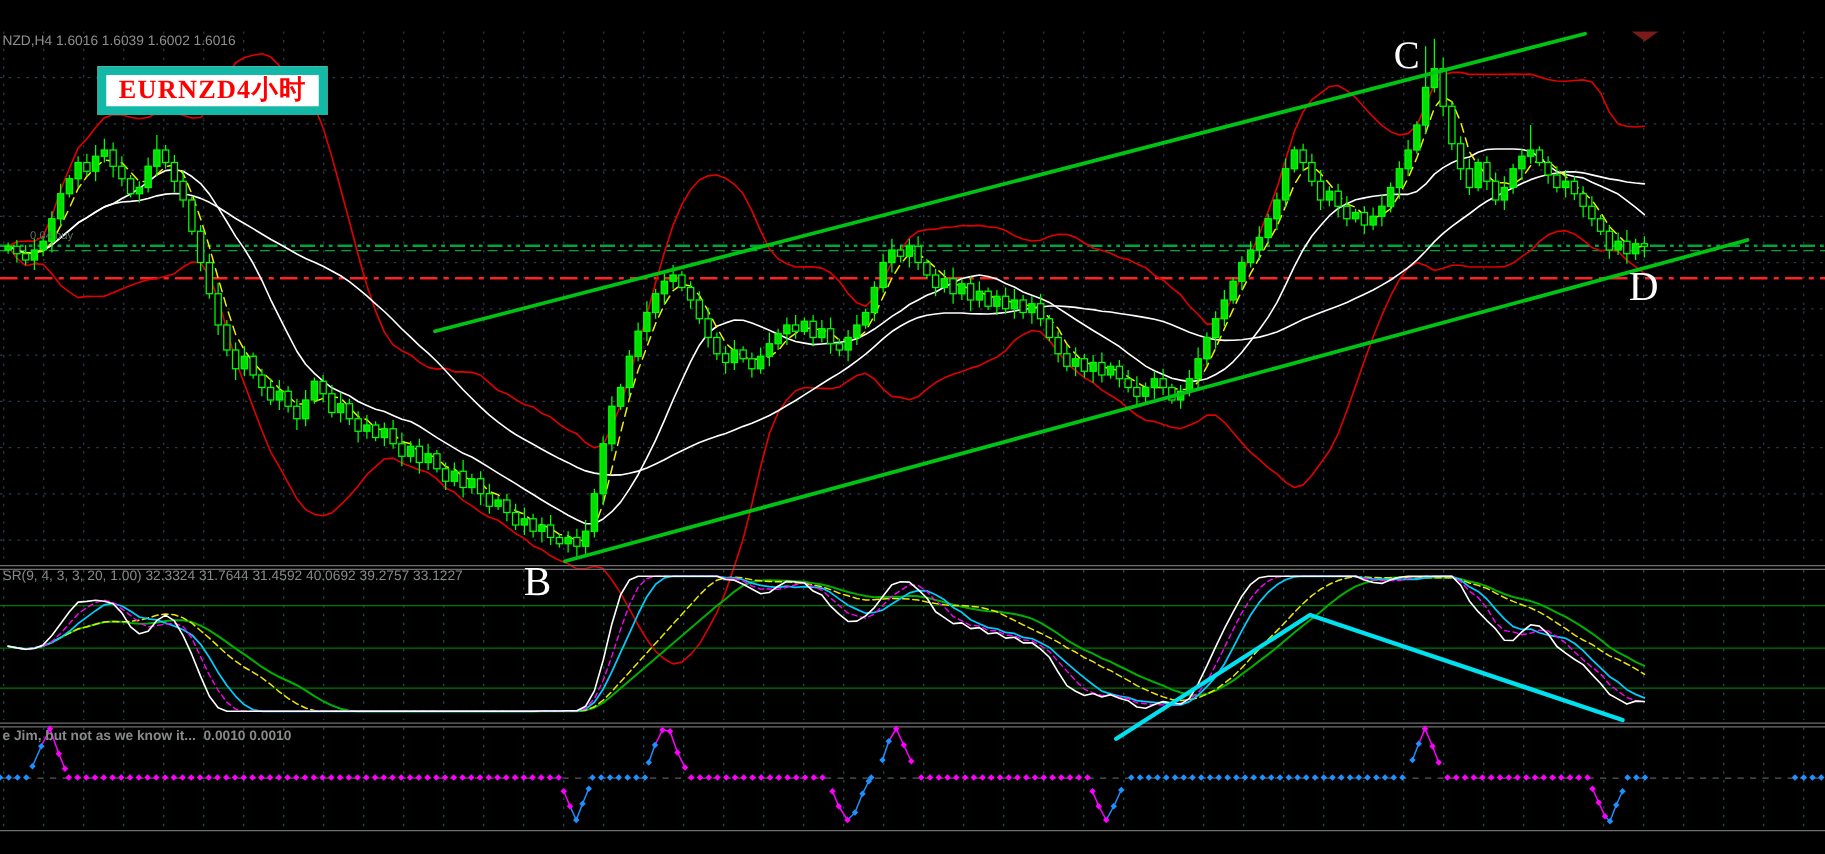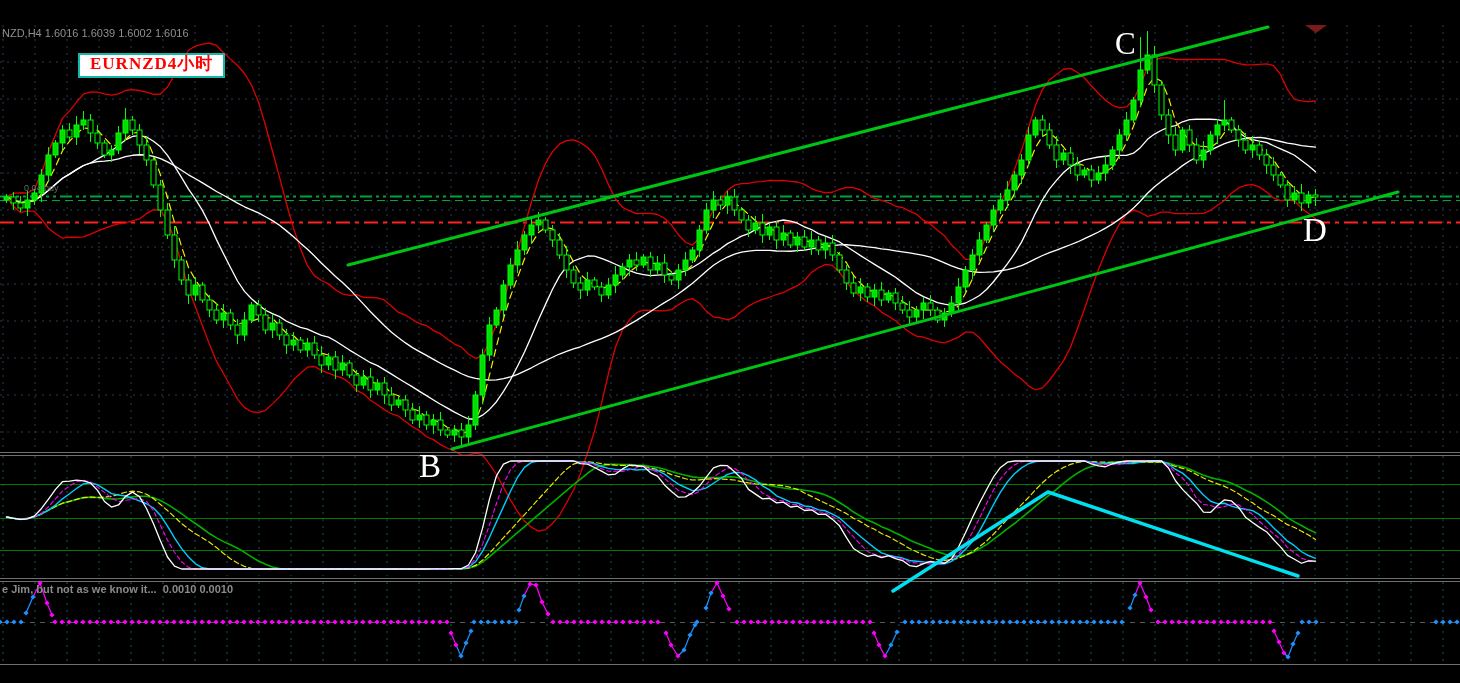--- a/index.html
+++ b/index.html
@@ -8,8 +8,8 @@
   svg{position:absolute;left:0;top:0;}
   .ovl{position:absolute;white-space:pre;line-height:1.1;}
   .symbol-info{left:2px;top:2px;font-size:11px;color:#8f8f8f;}
-  .pair-box{left:78px;top:28px;background:#ffffff;color:#ff0000;border:2px solid #14b8a6;
-            font-family:"Liberation Serif",serif;font-weight:bold;font-size:17px;
+  .pair-box{left:78px;top:28px;background:#ffffff;color:#ff0000;border:7px solid #14b8a6;
+            font-family:"Liberation Serif",serif;font-weight:bold;font-size:21px;
             padding:0px 10px 2px 10px;letter-spacing:1px;}
   .pt-label{color:#ffffff;font-family:"Liberation Serif",serif;font-size:33px;}
   .pt-c{left:1115px;top:2px;font-size:31px;}

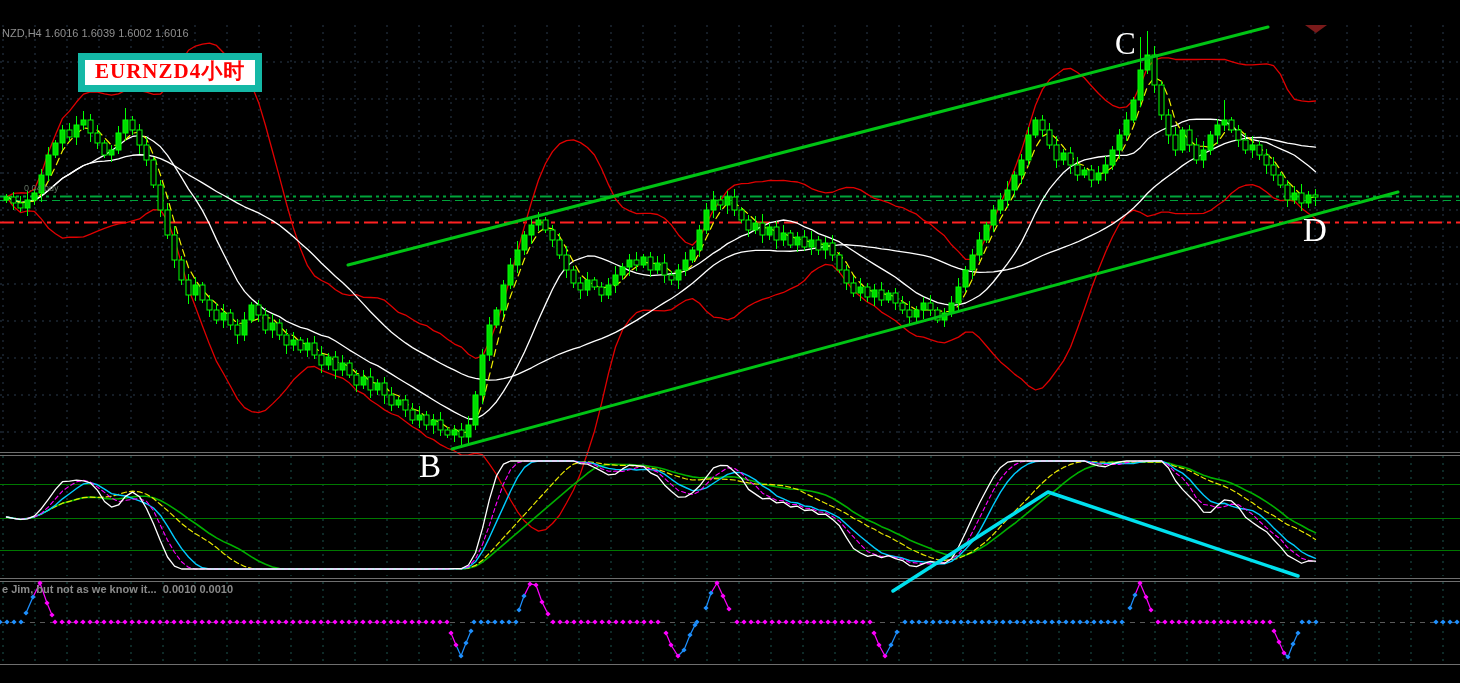--- a/index.html
+++ b/index.html
@@ -822,6 +822,7 @@
   <div class="ovl pt-label pt-c">C</div>
   <div class="ovl pt-label pt-d">D</div>
   <div class="ovl pt-label pt-b">B</div>
+  <div class="ovl rsi-label">SR(9, 4, 3, 3, 20, 1.00) 32.3324 31.7644 31.4592 40.0692 39.2757 33.1227</div>
   <div class="ovl signal-label">e Jim, but not as we know it...  0.0010 0.0010</div>
 </div>
 

